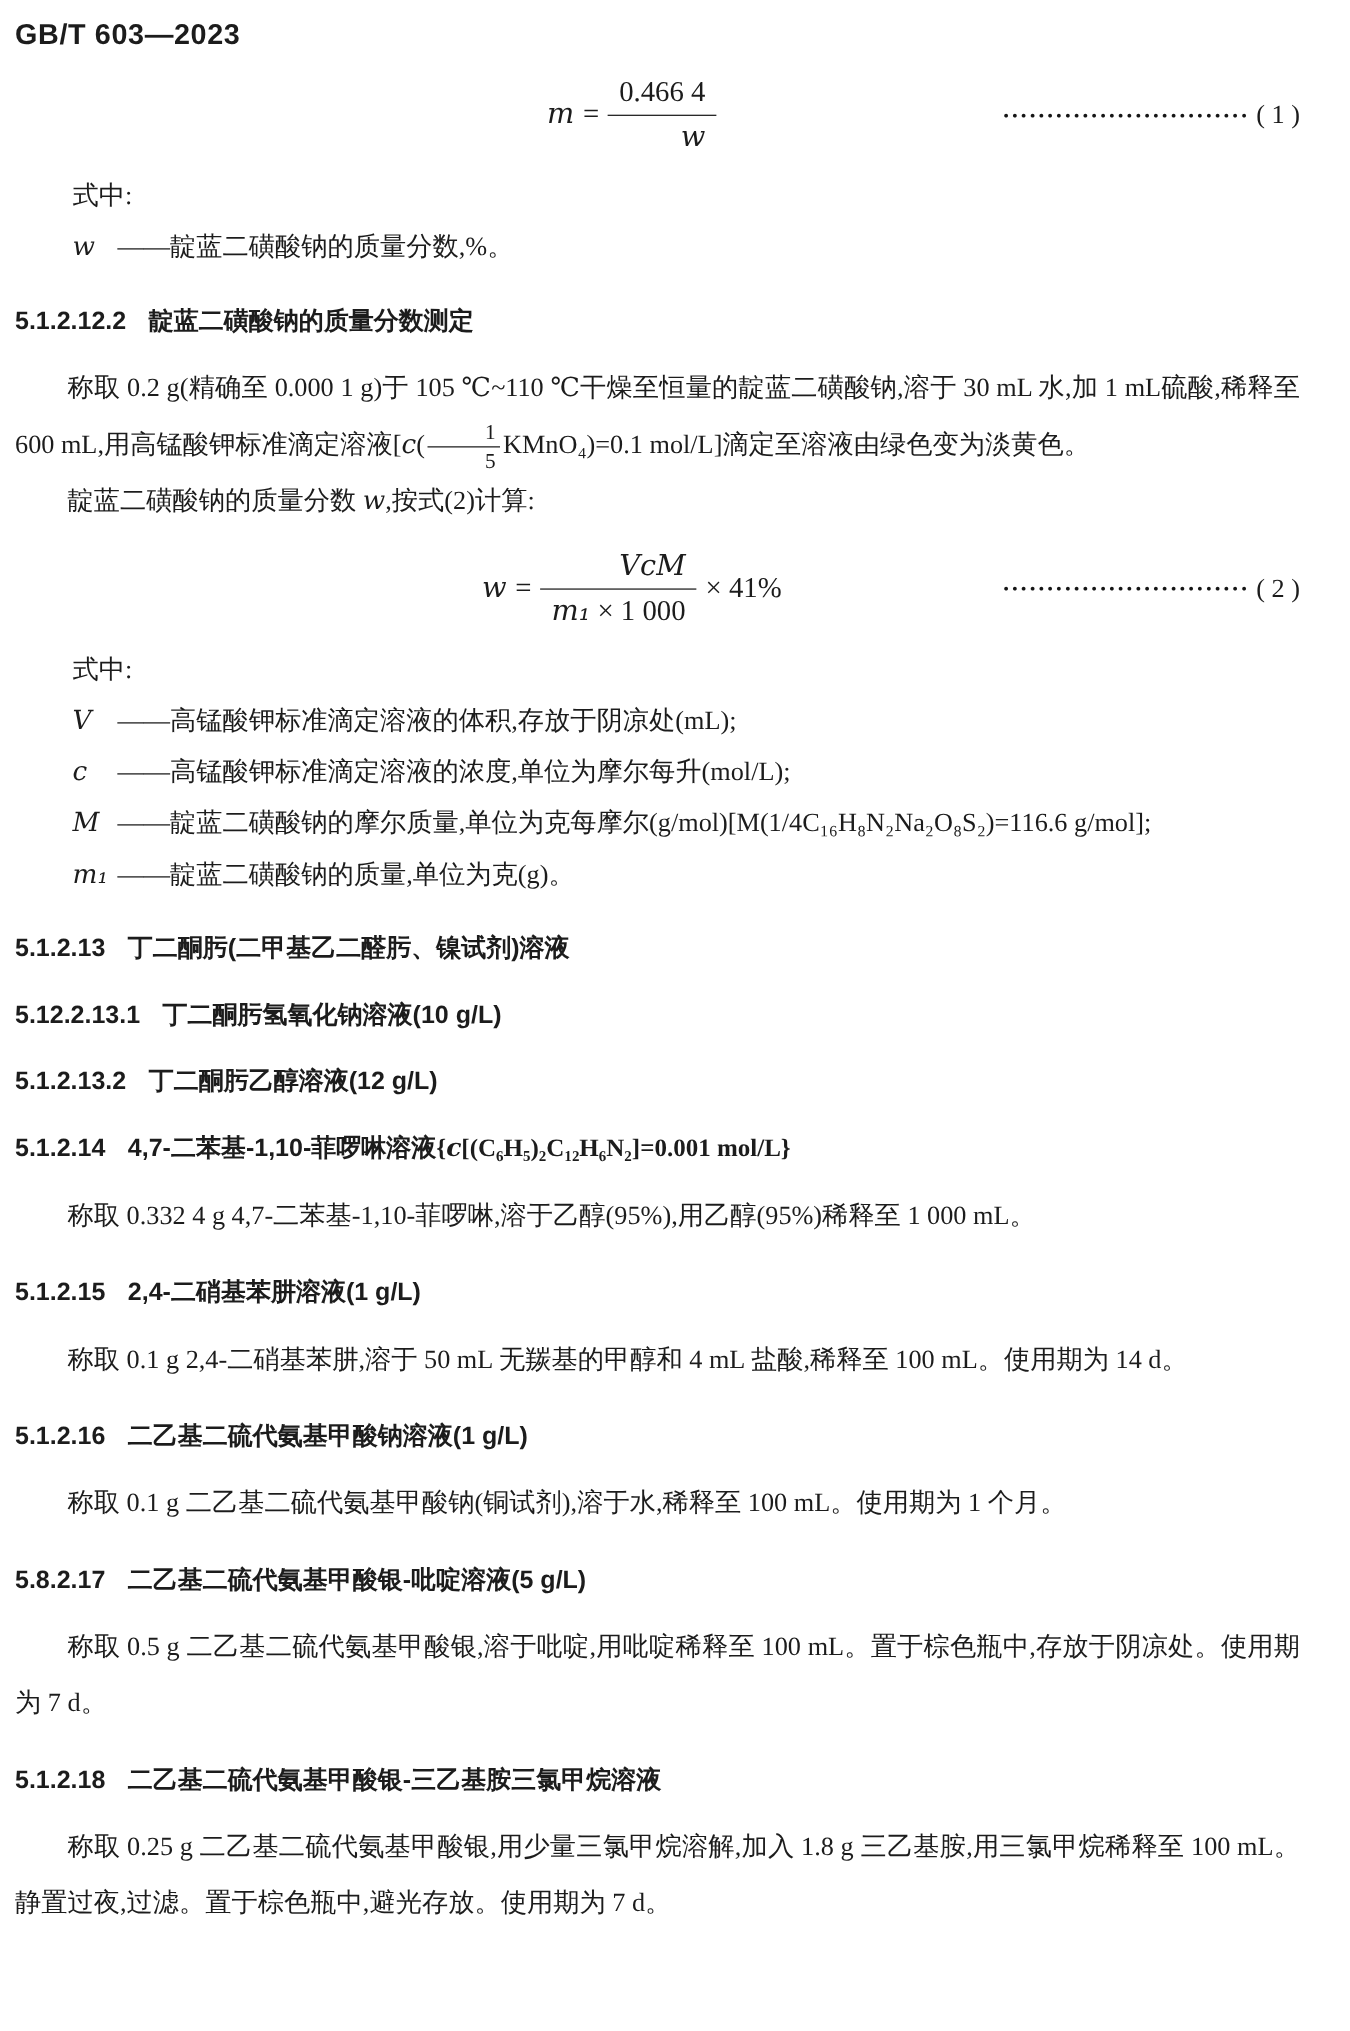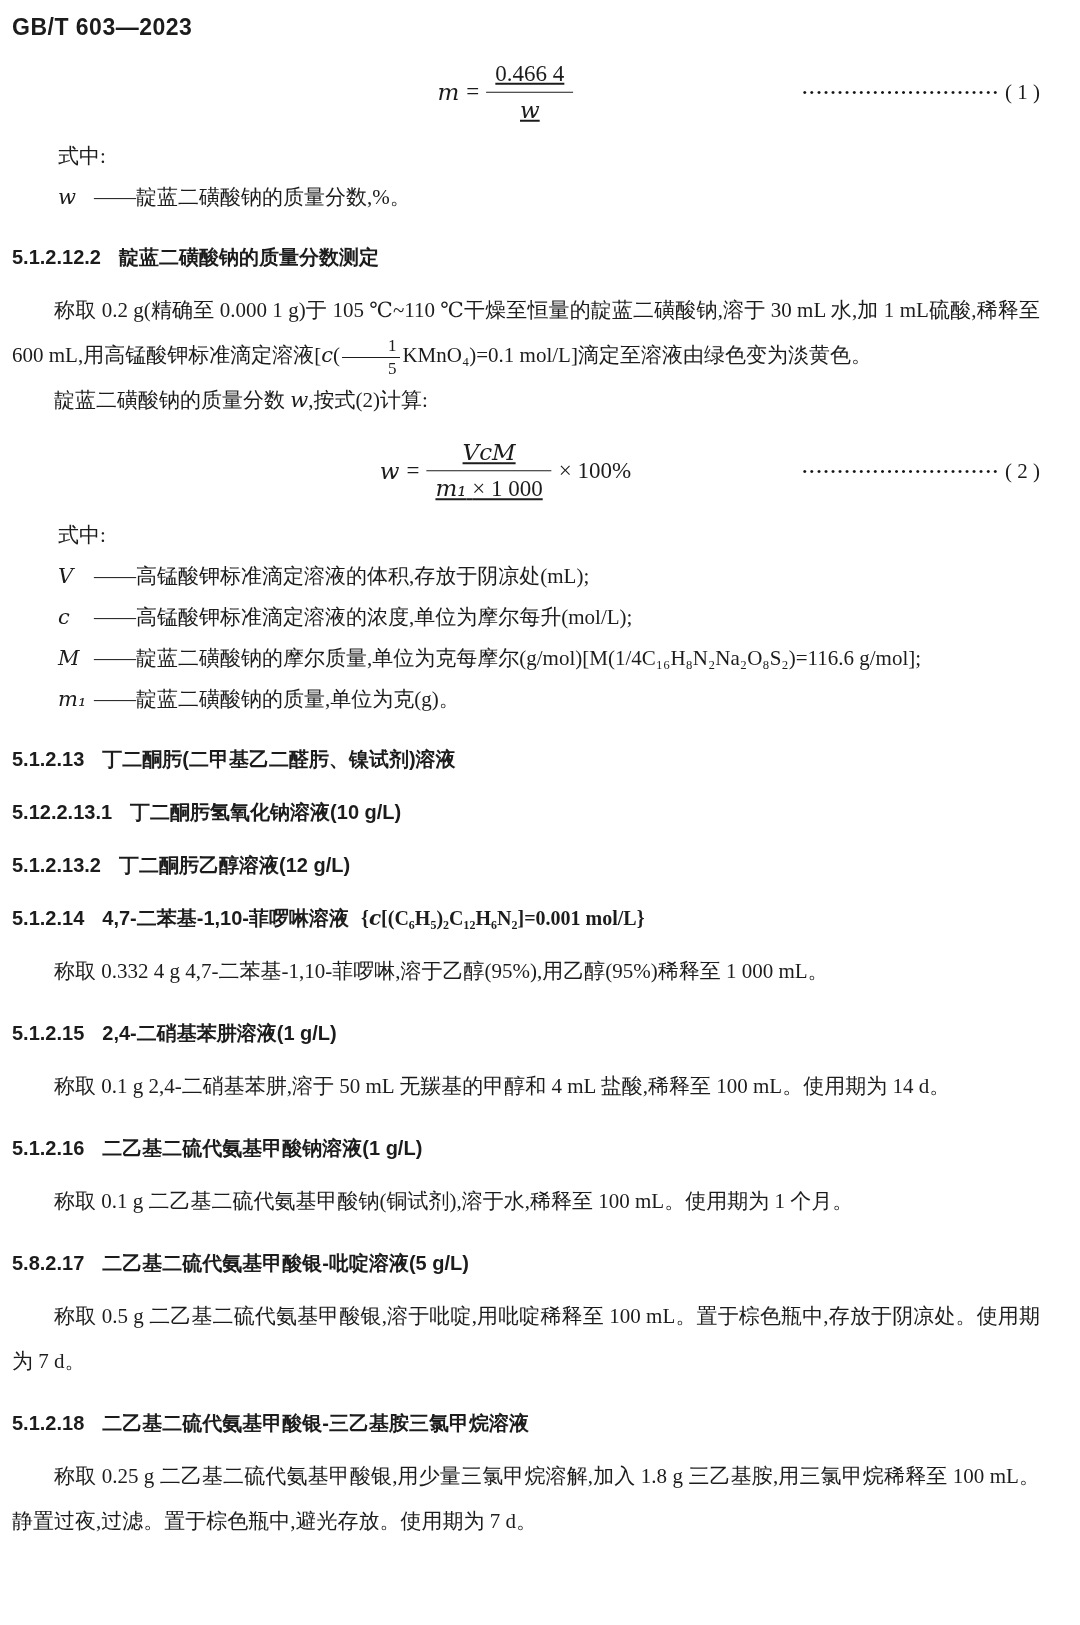--- a/index.html
+++ b/index.html
@@ -27,7 +27,7 @@
   .leader{font-size:13px;letter-spacing:2.5px;color:#151515;line-height:13px;}
   .eq-label{font-size:21px;white-space:pre;}
   .var{font-family:"DejaVu Serif",serif;font-style:italic;}
-  .frac{display:inline-block;vertical-align:middle;text-align:center;line-height:1.25;text-decoration:underline;}
+  .frac{display:inline-block;vertical-align:middle;text-align:right;line-height:1.25;}
   .frac-num{display:block;padding:0 9px 3px;border-bottom:1.6px solid #1c1c1c;}
   .frac-den{display:block;padding:3px 9px 0;}
   .ifrac{display:inline-block;vertical-align:middle;text-align:center;font-size:17px;line-height:1.15;margin:0 2px;}

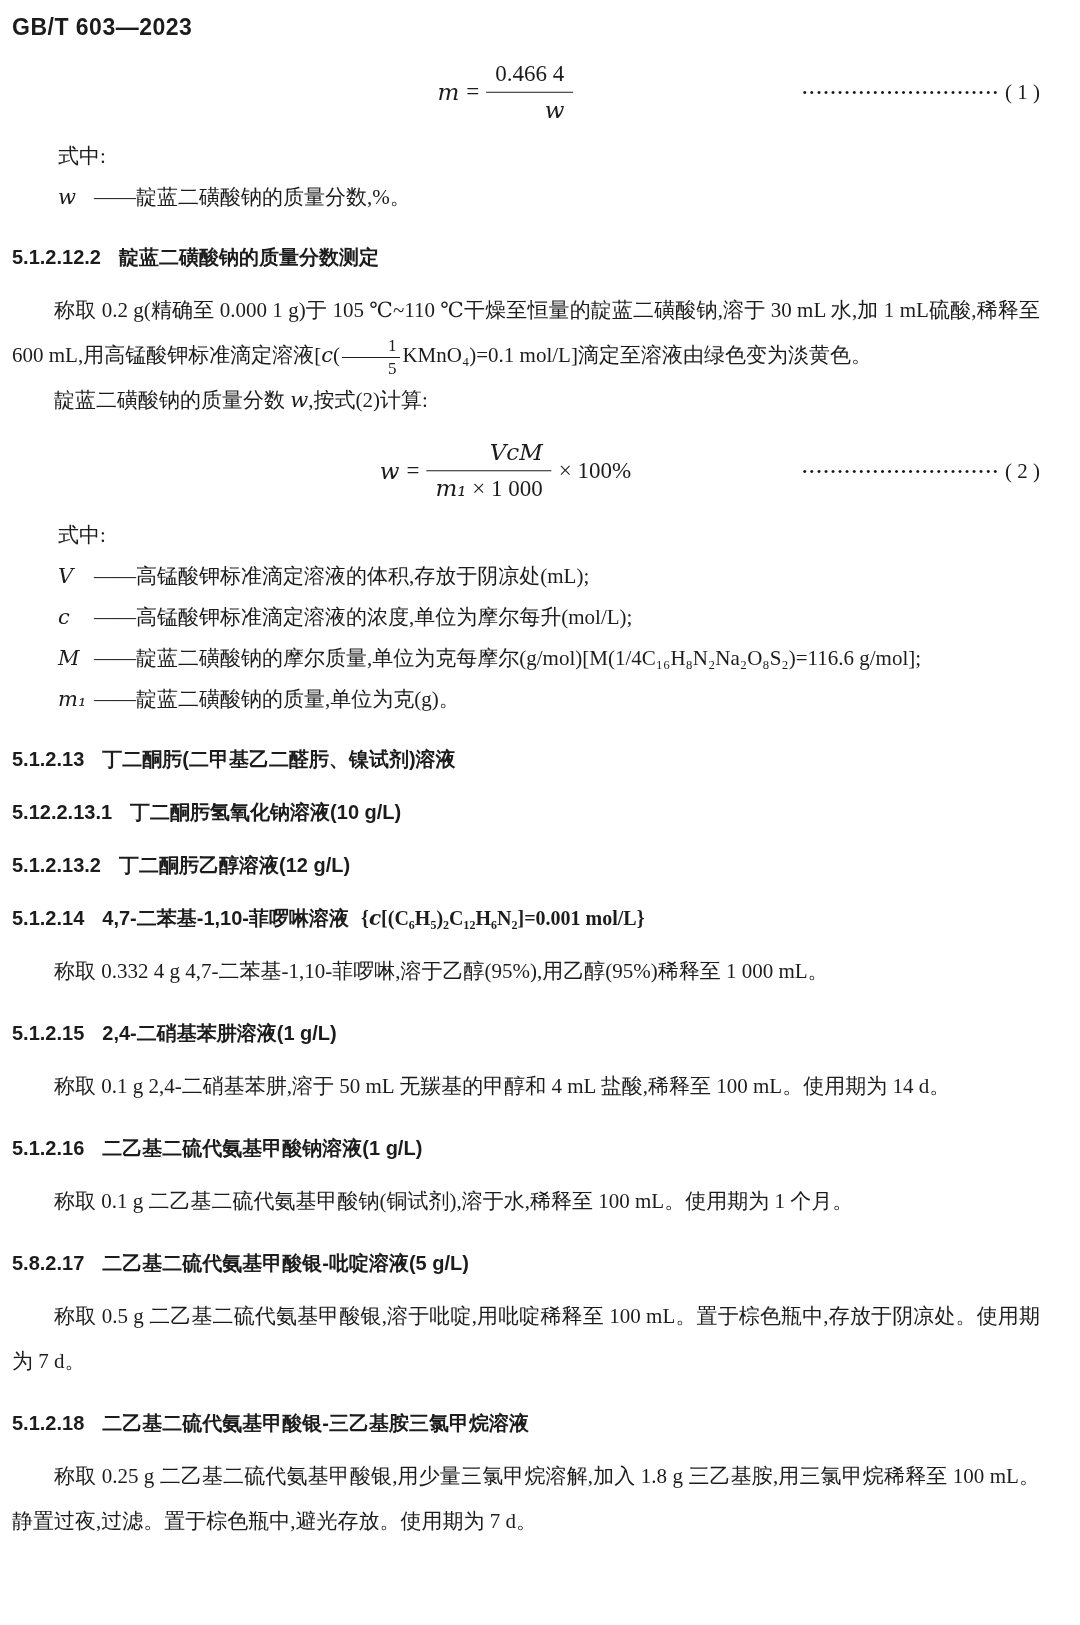--- a/index.html
+++ b/index.html
@@ -91,7 +91,7 @@
         <span class="frac-num var">VcM</span>
         <span class="frac-den"><span class="var">m₁</span> <span>× 1 000</span></span>
       </span>
-      <span>× 100%</span>
+      <span>× 41%</span>
     </div>
     <div class="eq-right">
       <span class="leader">••••••••••••••••••••••••••••</span>

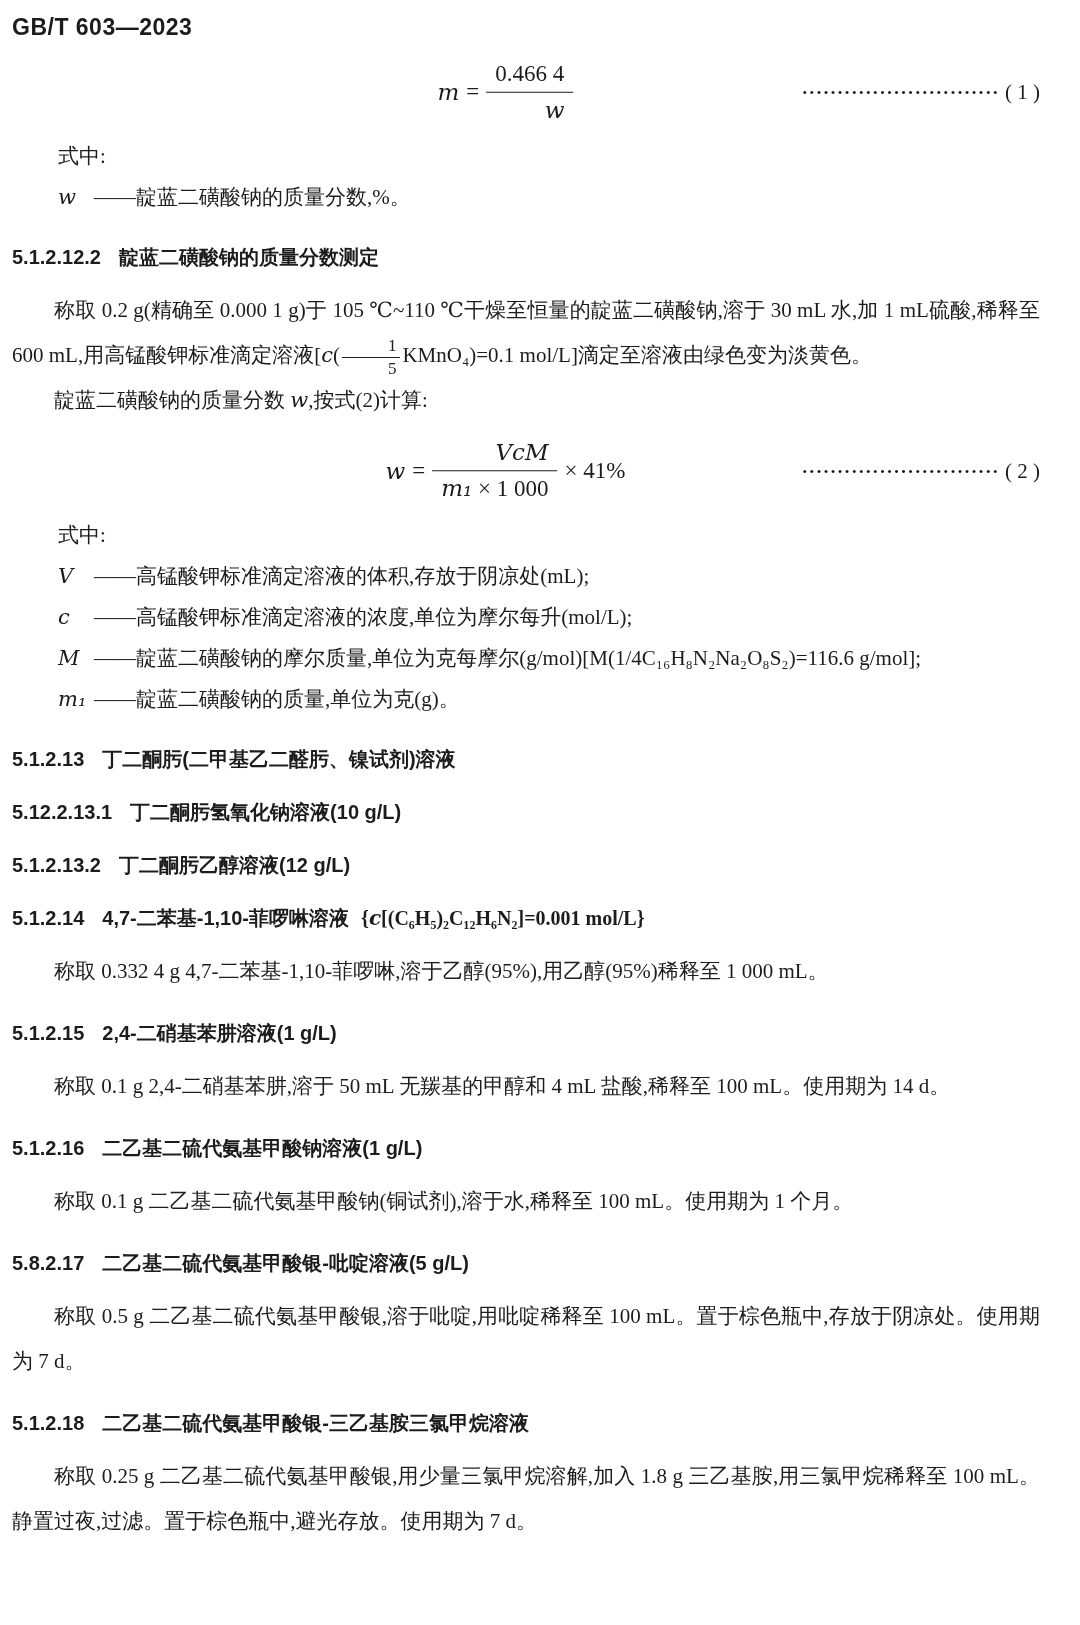--- a/index.html
+++ b/index.html
@@ -43,7 +43,7 @@
     font-weight:bold;font-size:20px;line-height:28px;margin:25px 0 17px;
   }
   .h-num{margin-right:18px;}
-  .h-formula{font-family:"Liberation Serif","DejaVu Serif",serif;font-weight:bold;margin-left:12px;}
+  .h-formula{font-family:"Liberation Serif","DejaVu Serif",serif;font-weight:bold;}
   .para{margin:0;line-height:45px;text-align:justify;text-indent:2em;}
 </style>
 </head>

